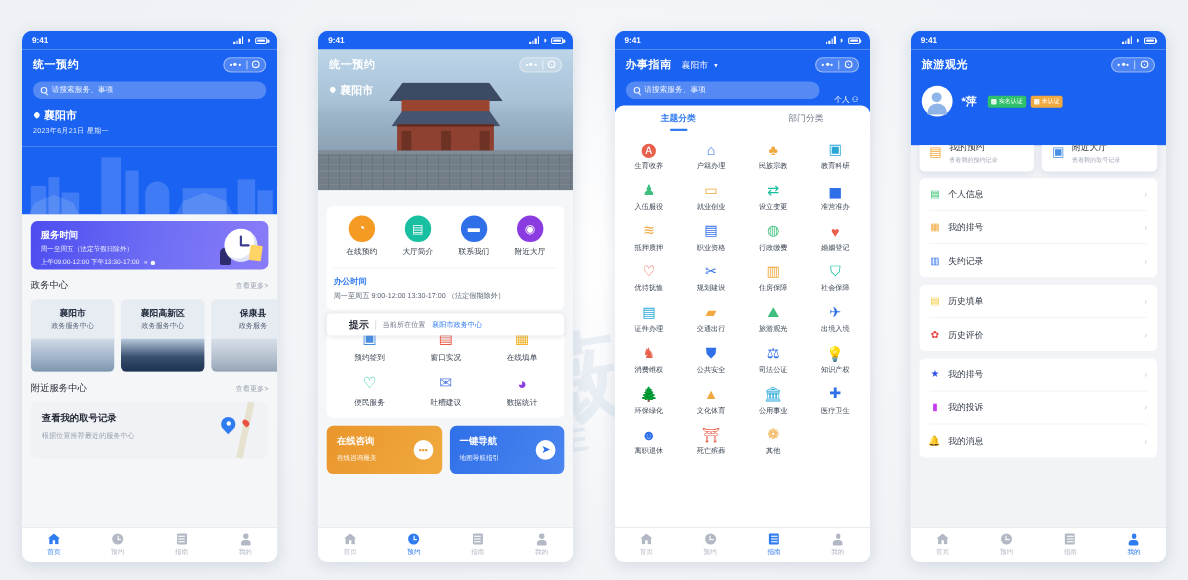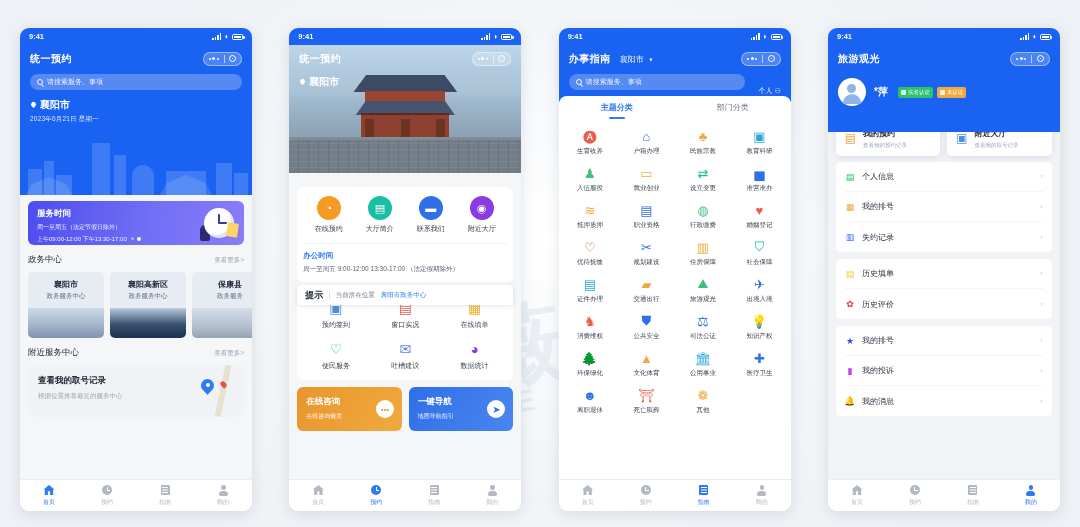--- a/index.html
+++ b/index.html
@@ -210,7 +210,7 @@
   .tc{flex:1;height:36px;background:#fff;border-radius:5px;display:flex;align-items:center;gap:5px;
      padding:0 7px;box-shadow:0 2px 7px rgba(60,90,140,.13)}
   .tc .ti{width:15px;height:15px;flex:none;display:flex;align-items:center;justify-content:center;font-size:12px}
-  .tc h6{font-size:8px;font-weight:bold;color:#1e2430}
+  .tc h6{font-size:8px;font-weight:normal;color:#1e2430}
   .tc p{font-size:5.5px;color:#a2aab6;margin-top:3px}
   .mgroup{margin:0 8px 7px;background:#fff;border-radius:5px;padding:0 9px}
   .mrow{height:30px;display:flex;align-items:center;gap:7px;border-bottom:.5px solid #f3f4f7}

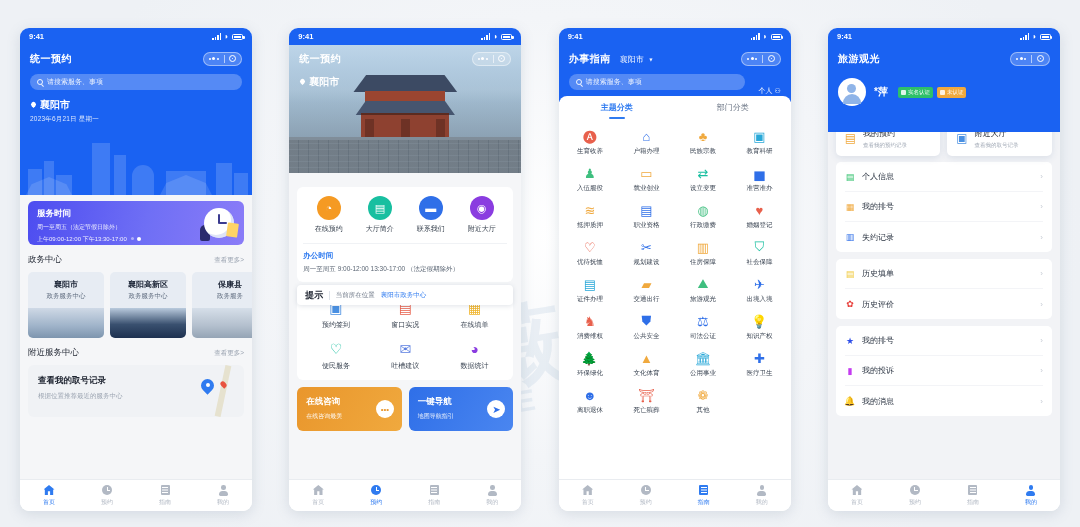--- a/index.html
+++ b/index.html
@@ -151,7 +151,7 @@
   .hero .hdr-abs{position:absolute;top:0;left:0;right:0;padding:5px 10px 0;color:#fff}
 
   .tipbar{position:absolute;left:8px;right:8px;top:112px;height:20px;background:#fff;border-radius:4px;
-     display:flex;align-items:center;padding:0 8px;gap:6px;box-shadow:0 1px 5px rgba(60,80,110,.16);z-index:5}
+     display:flex;align-items:center;padding:0 20px;gap:6px;box-shadow:0 1px 5px rgba(60,80,110,.16);z-index:5}
   .tipbar .k{font-size:9px;font-weight:bold;color:#1e2430}
   .tipbar .vr{width:.5px;height:9px;background:#dfe3e9}
   .tipbar .l{font-size:6.5px;color:#6b7585}

